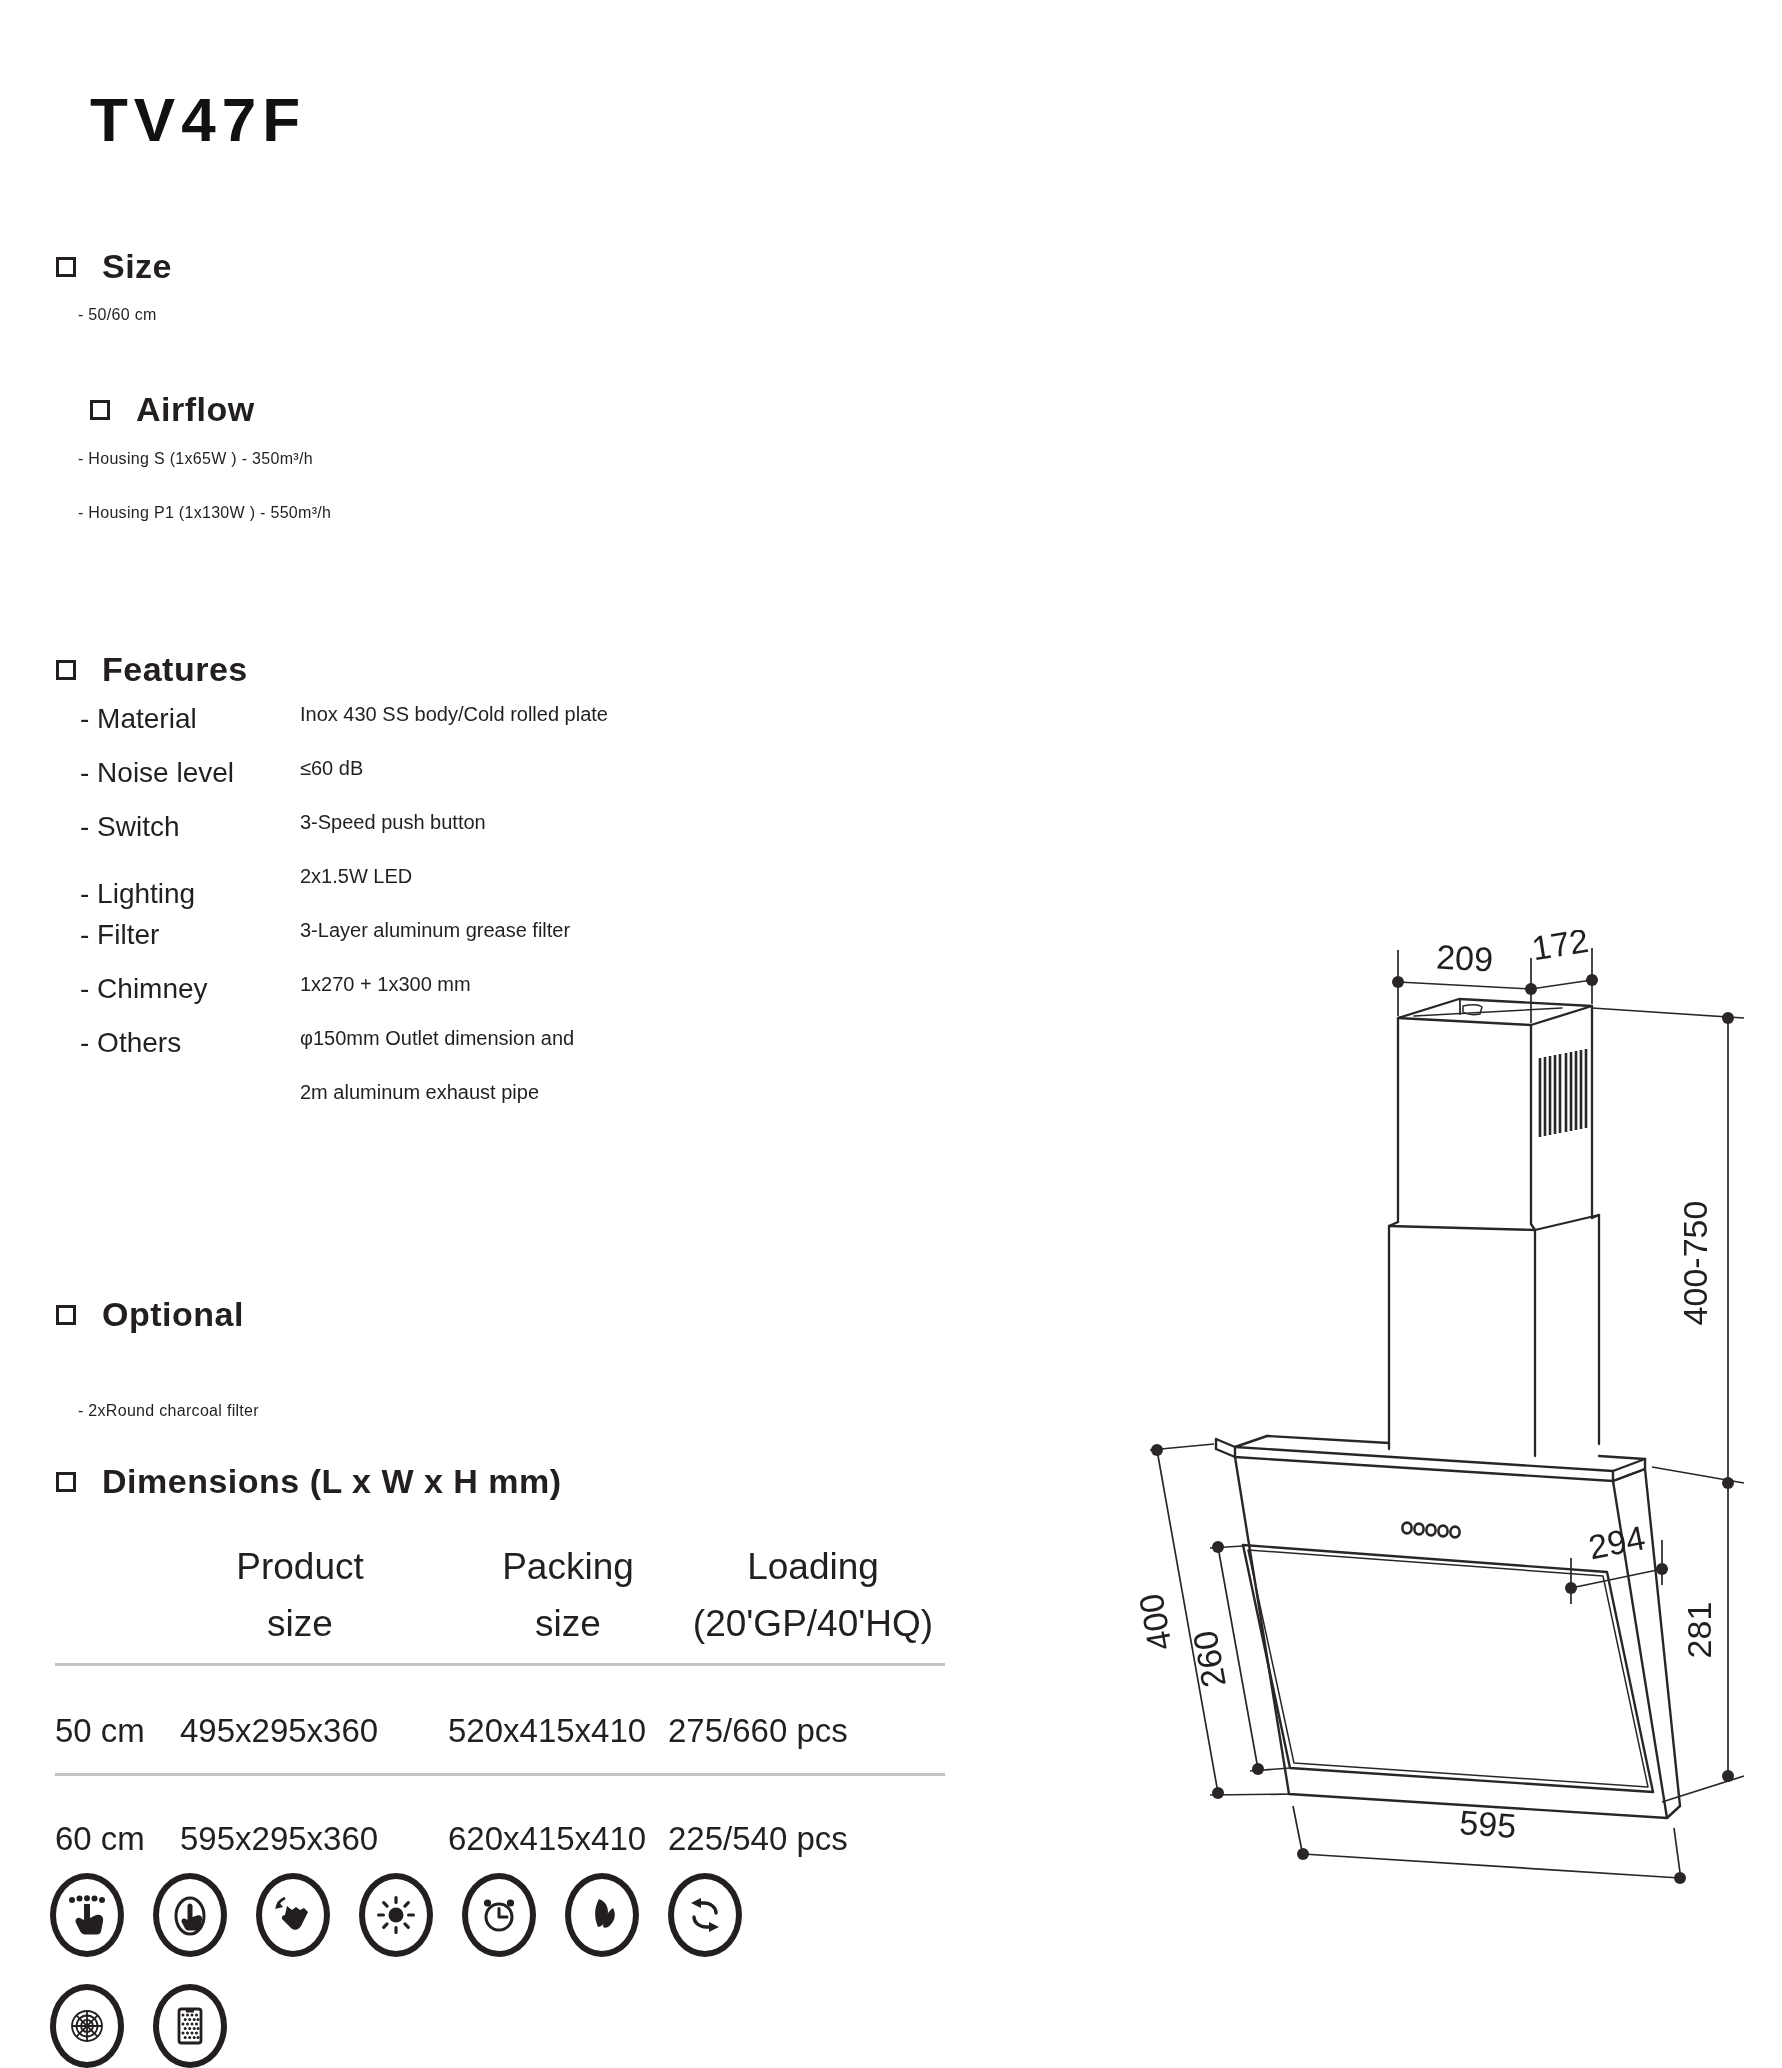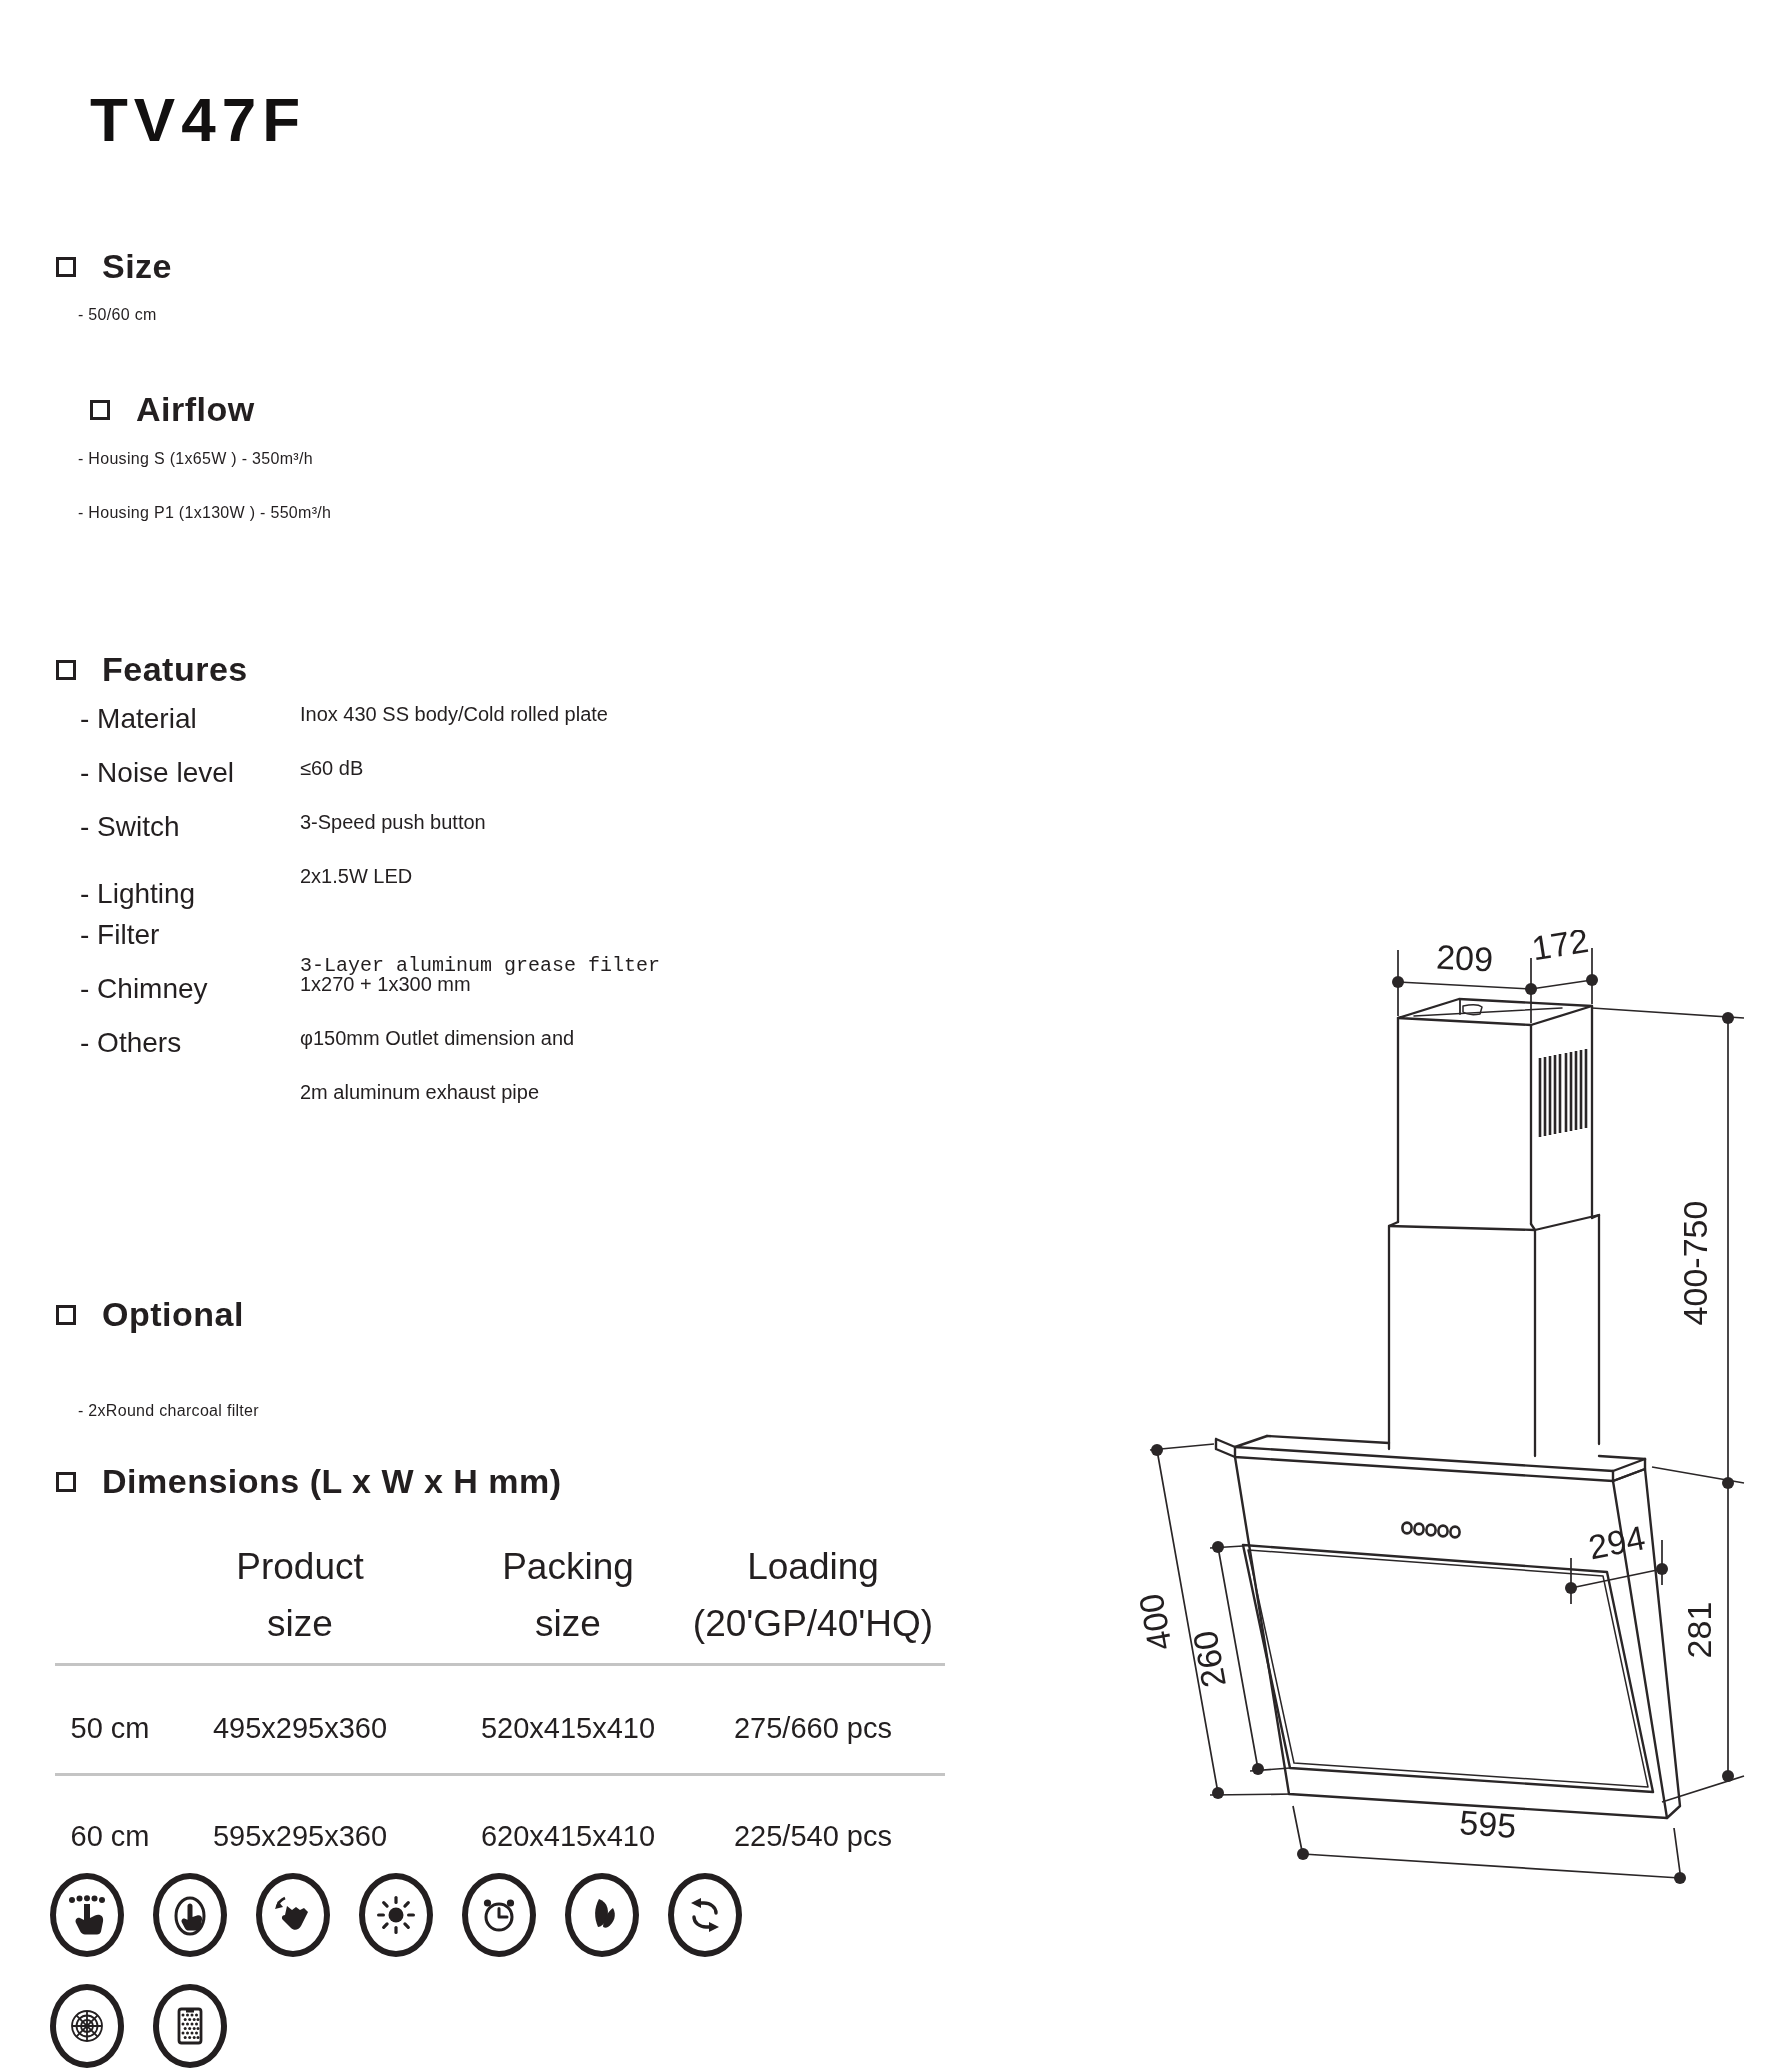--- a/index.html
+++ b/index.html
@@ -61,7 +61,7 @@
 <div class="feat-label" style="top:878px;">- Lighting</div>
 <div class="feat-value" style="top:865px;">2x1.5W LED</div>
 <div class="feat-label" style="top:919px;">- Filter</div>
-<div class="feat-value" style="top:954px;font-family:Liberation Mono, monospace;">3-Layer aluminum grease filter</div>
+<div class="feat-value" style="top:919px;">3-Layer aluminum grease filter</div>
 <div class="feat-label" style="top:973px;">- Chimney</div>
 <div class="feat-value" style="top:973px;">1x270 + 1x300 mm</div>
 <div class="feat-label" style="top:1027px;">- Others</div>

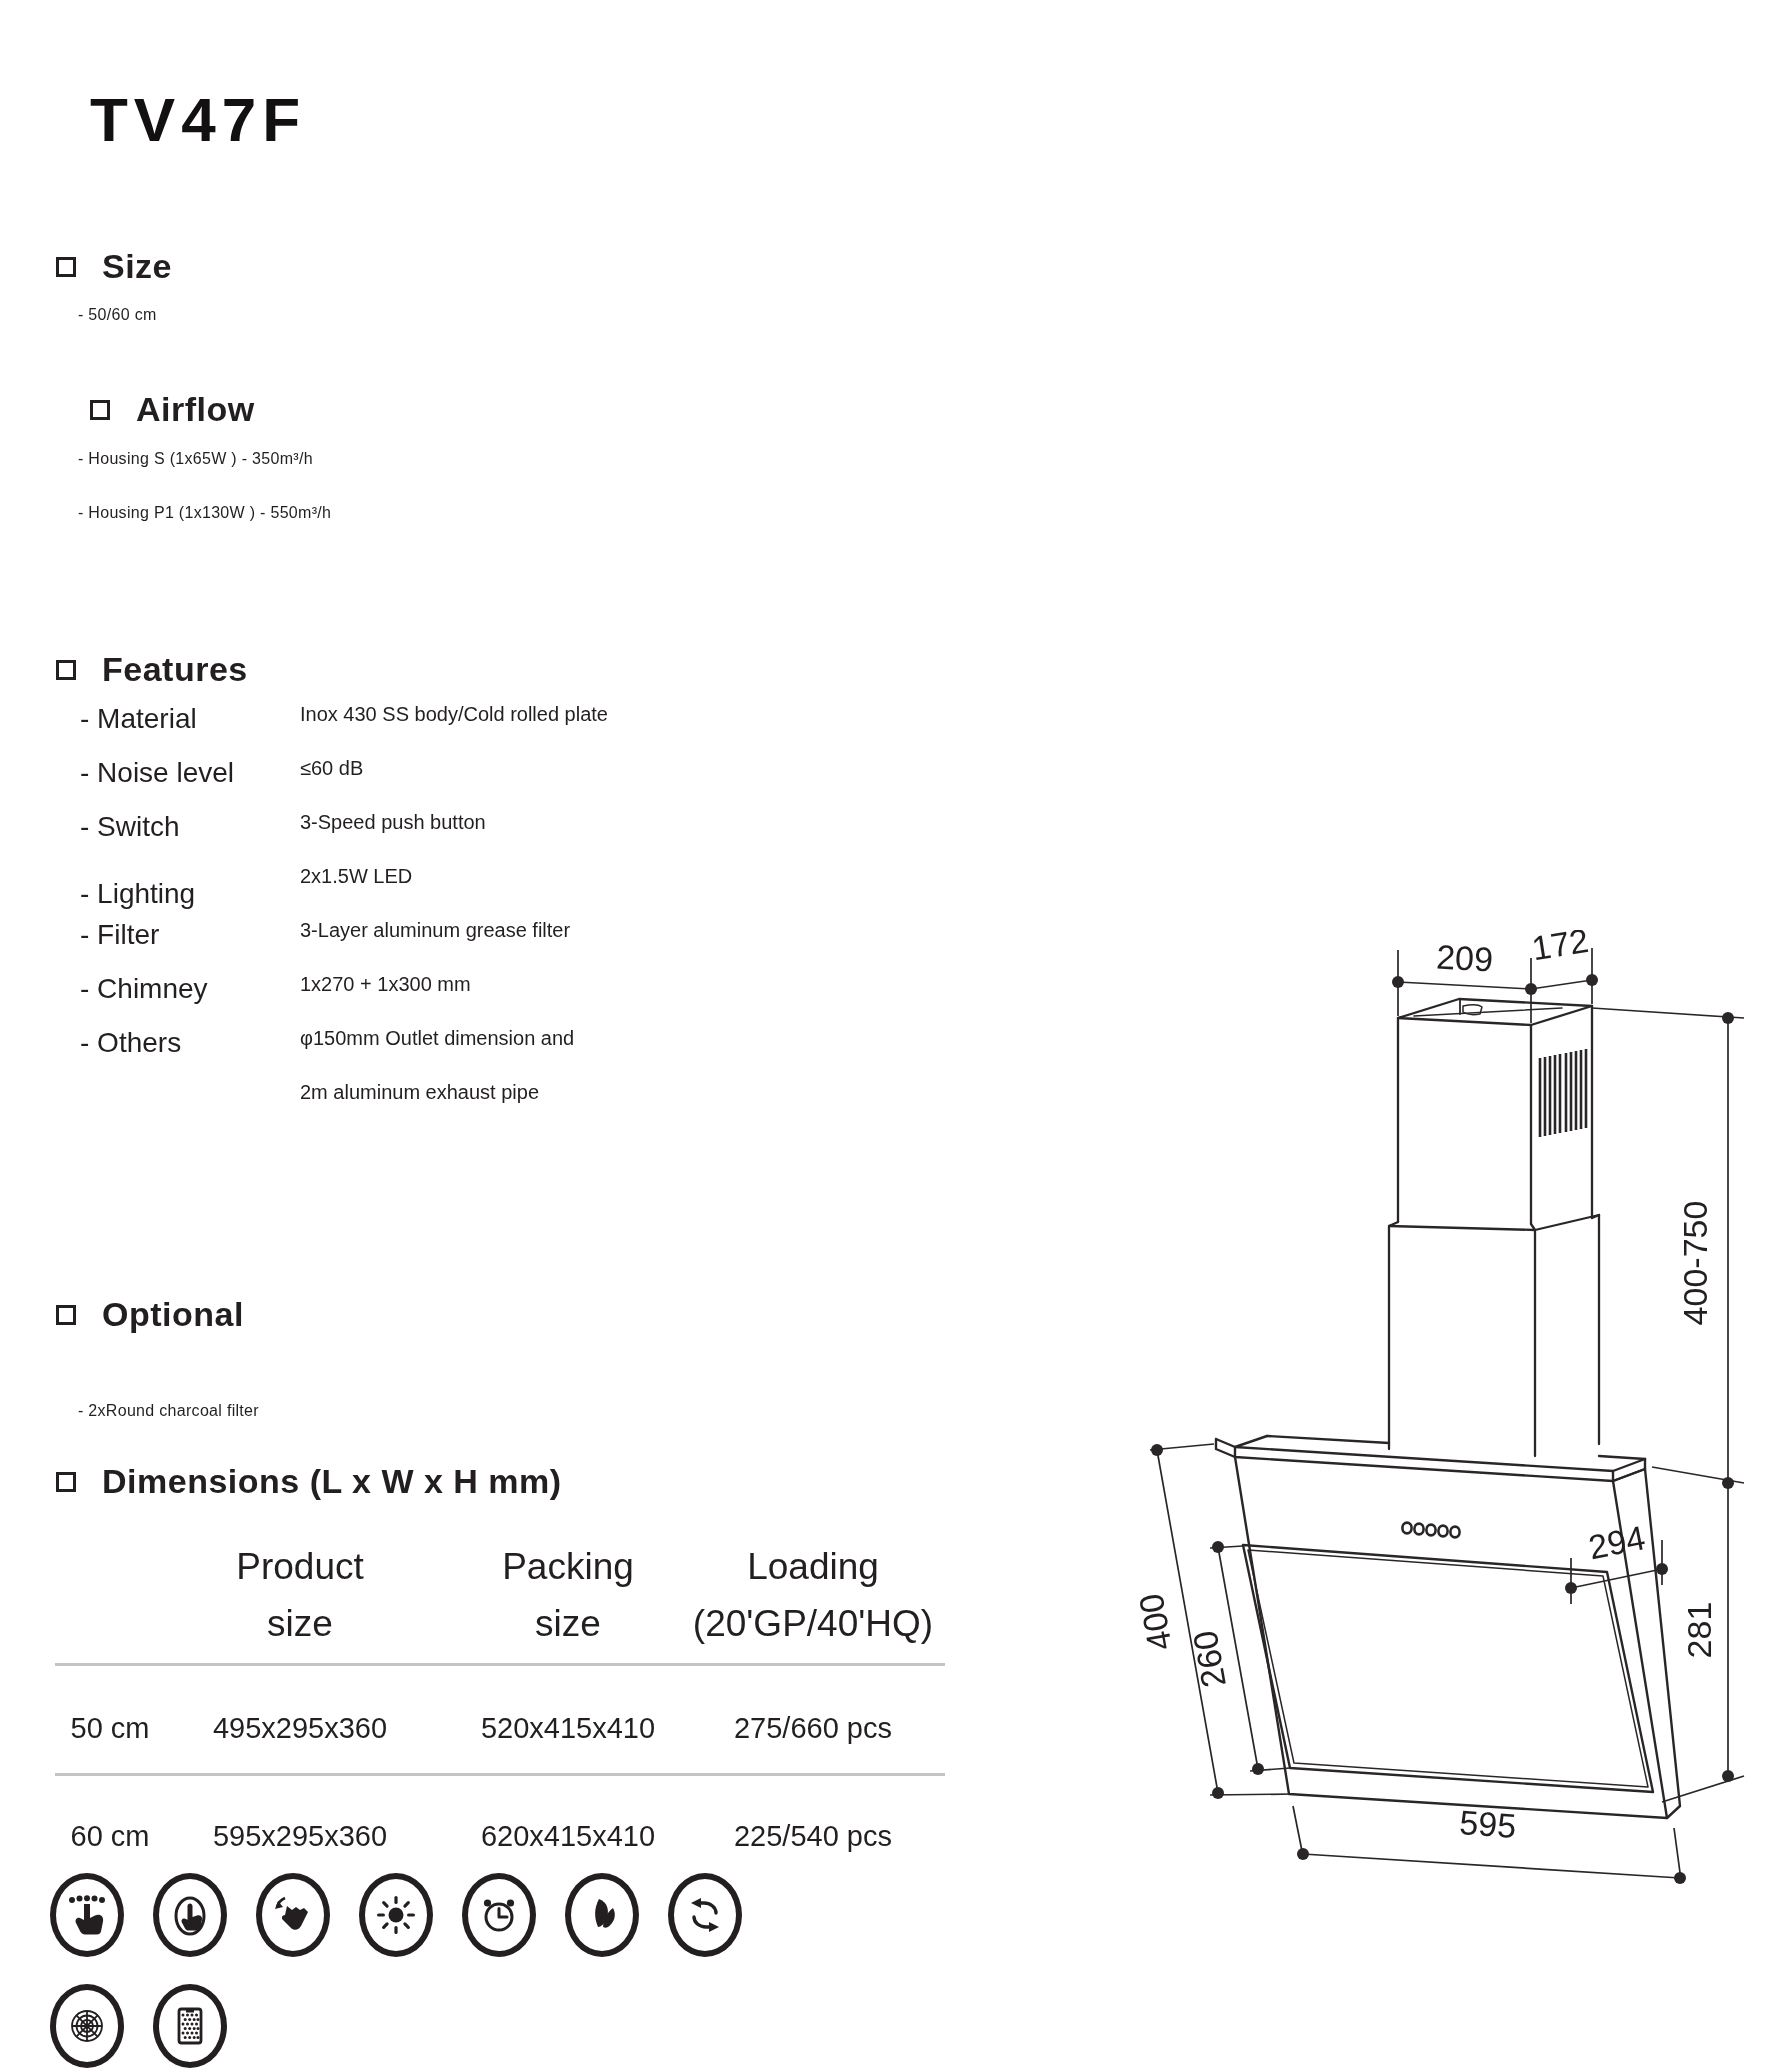--- a/index.html
+++ b/index.html
@@ -19,7 +19,7 @@
   .feat-label { position:absolute; left:80px; font-size:28px; }
   .feat-value { position:absolute; left:300px; font-size:20px; }
   .tbl-head { position:absolute; font-size:37px; text-align:center; line-height:1.55; }
-  .tbl-cell { position:absolute; font-size:29px; text-align:center; }
+  .tbl-cell { position:absolute; font-size:33px; }
   .rule { position:absolute; height:3px; background:#c4c4c4; }
   .icon-ring {
     position:absolute; width:74px; height:84px; border:6px solid #231f20; border-radius:50%;

